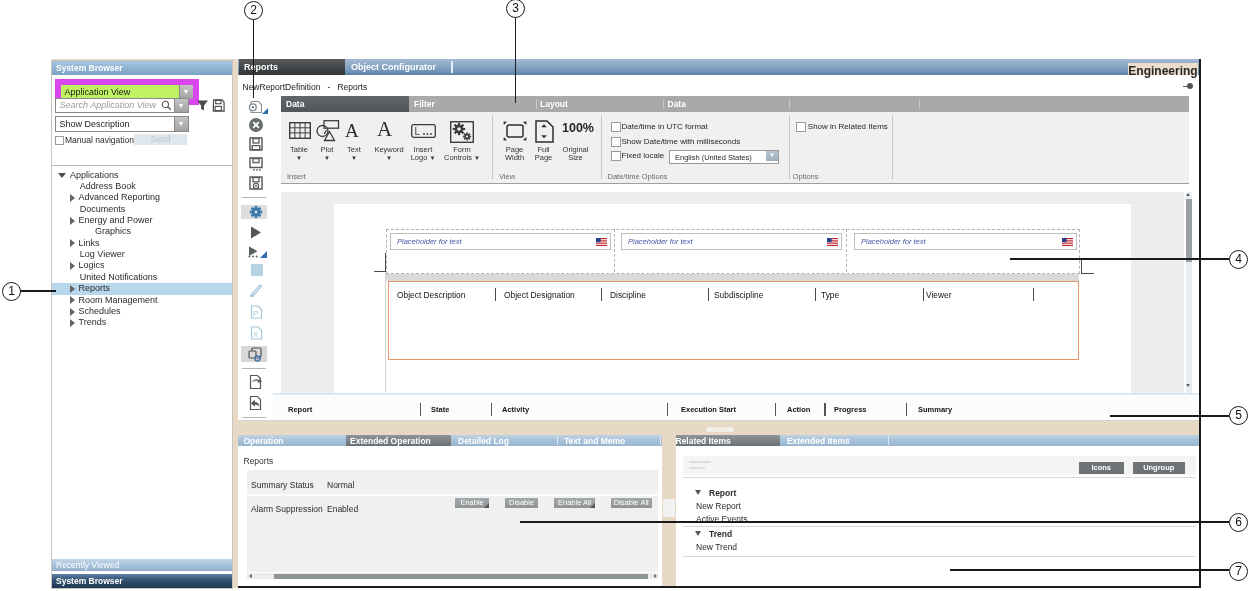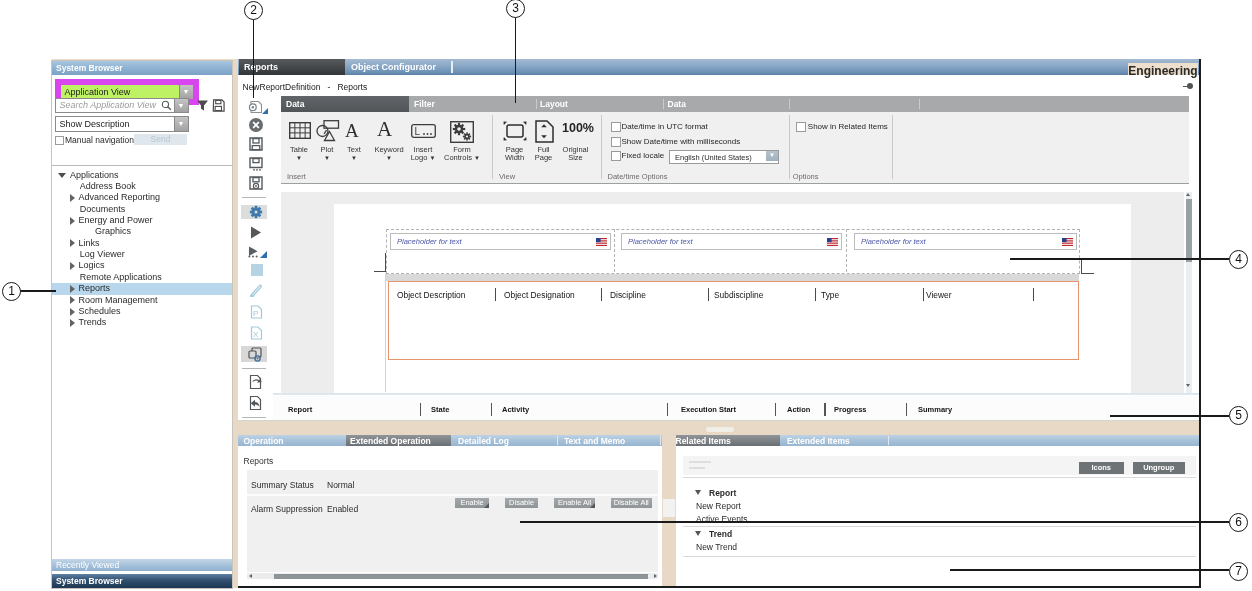--- a/index.html
+++ b/index.html
@@ -114,7 +114,7 @@
           <span style="margin-left:4px;">Logics</span>
         </div>
       <div class="trow">
-          <span style="margin-left:27.8px;">Remote Applications</span>
+          <span style="margin-left:27.8px;">United Notifications</span>
         </div>
       <div class="trow" style="background:#b9d7ec;">
           <i class="tcol" style="margin-left:17.5px;"></i>

